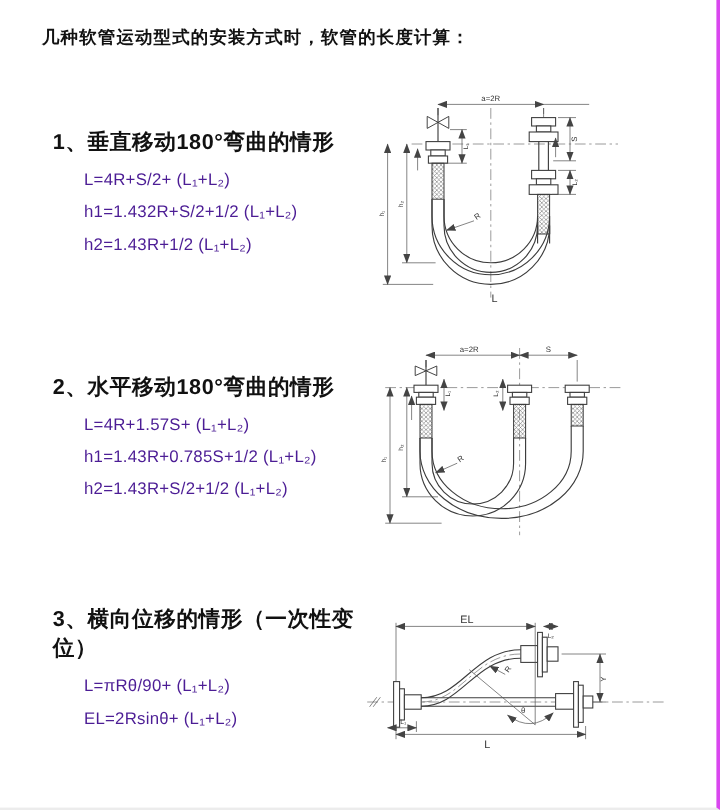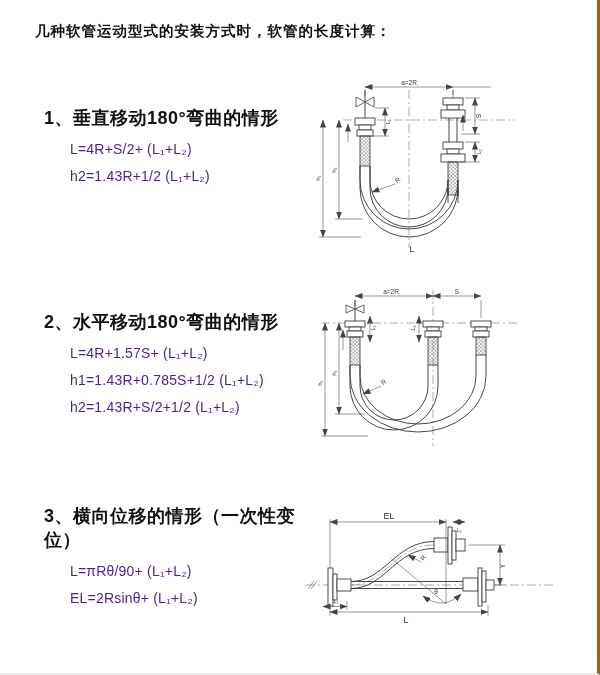--- a/index.html
+++ b/index.html
@@ -5,7 +5,7 @@
   html,body{margin:0;padding:0;background:#ffffff;}
   .page{position:relative;width:600px;height:675px;background:#fff;overflow:hidden;
         font-family:"Liberation Sans", sans-serif;color:#1c1c1c;
-        border-right:3px solid #a16207;border-bottom:2px solid #ececec;box-sizing:border-box;}
+        border-right:3px solid #d946ef;border-bottom:2px solid #ececec;box-sizing:border-box;}
   .doc-title{position:absolute;left:35px;top:22px;font-size:14.5px;font-weight:700;letter-spacing:1px;color:#111;}
   .section{position:absolute;left:44px;width:280px;}
   .sec-heading{font-size:18px;font-weight:700;letter-spacing:0.5px;color:#111;margin:0 0 10px 0;}

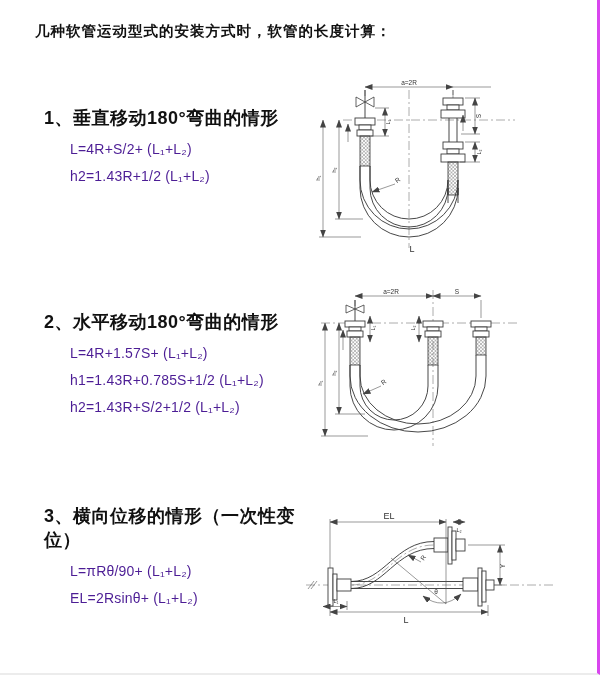--- a/index.html
+++ b/index.html
@@ -42,6 +42,7 @@
   <div class="section" style="top:106px;">
     <div class="sec-heading">1、垂直移动180°弯曲的情形</div>
     <div class="formula">L=4R+S/2+ (L₁+L₂)</div>
+    <div class="formula">h1=1.432R+S/2+1/2 (L₁+L₂)</div>
     <div class="formula">h2=1.43R+1/2 (L₁+L₂)</div>
   </div>
 

